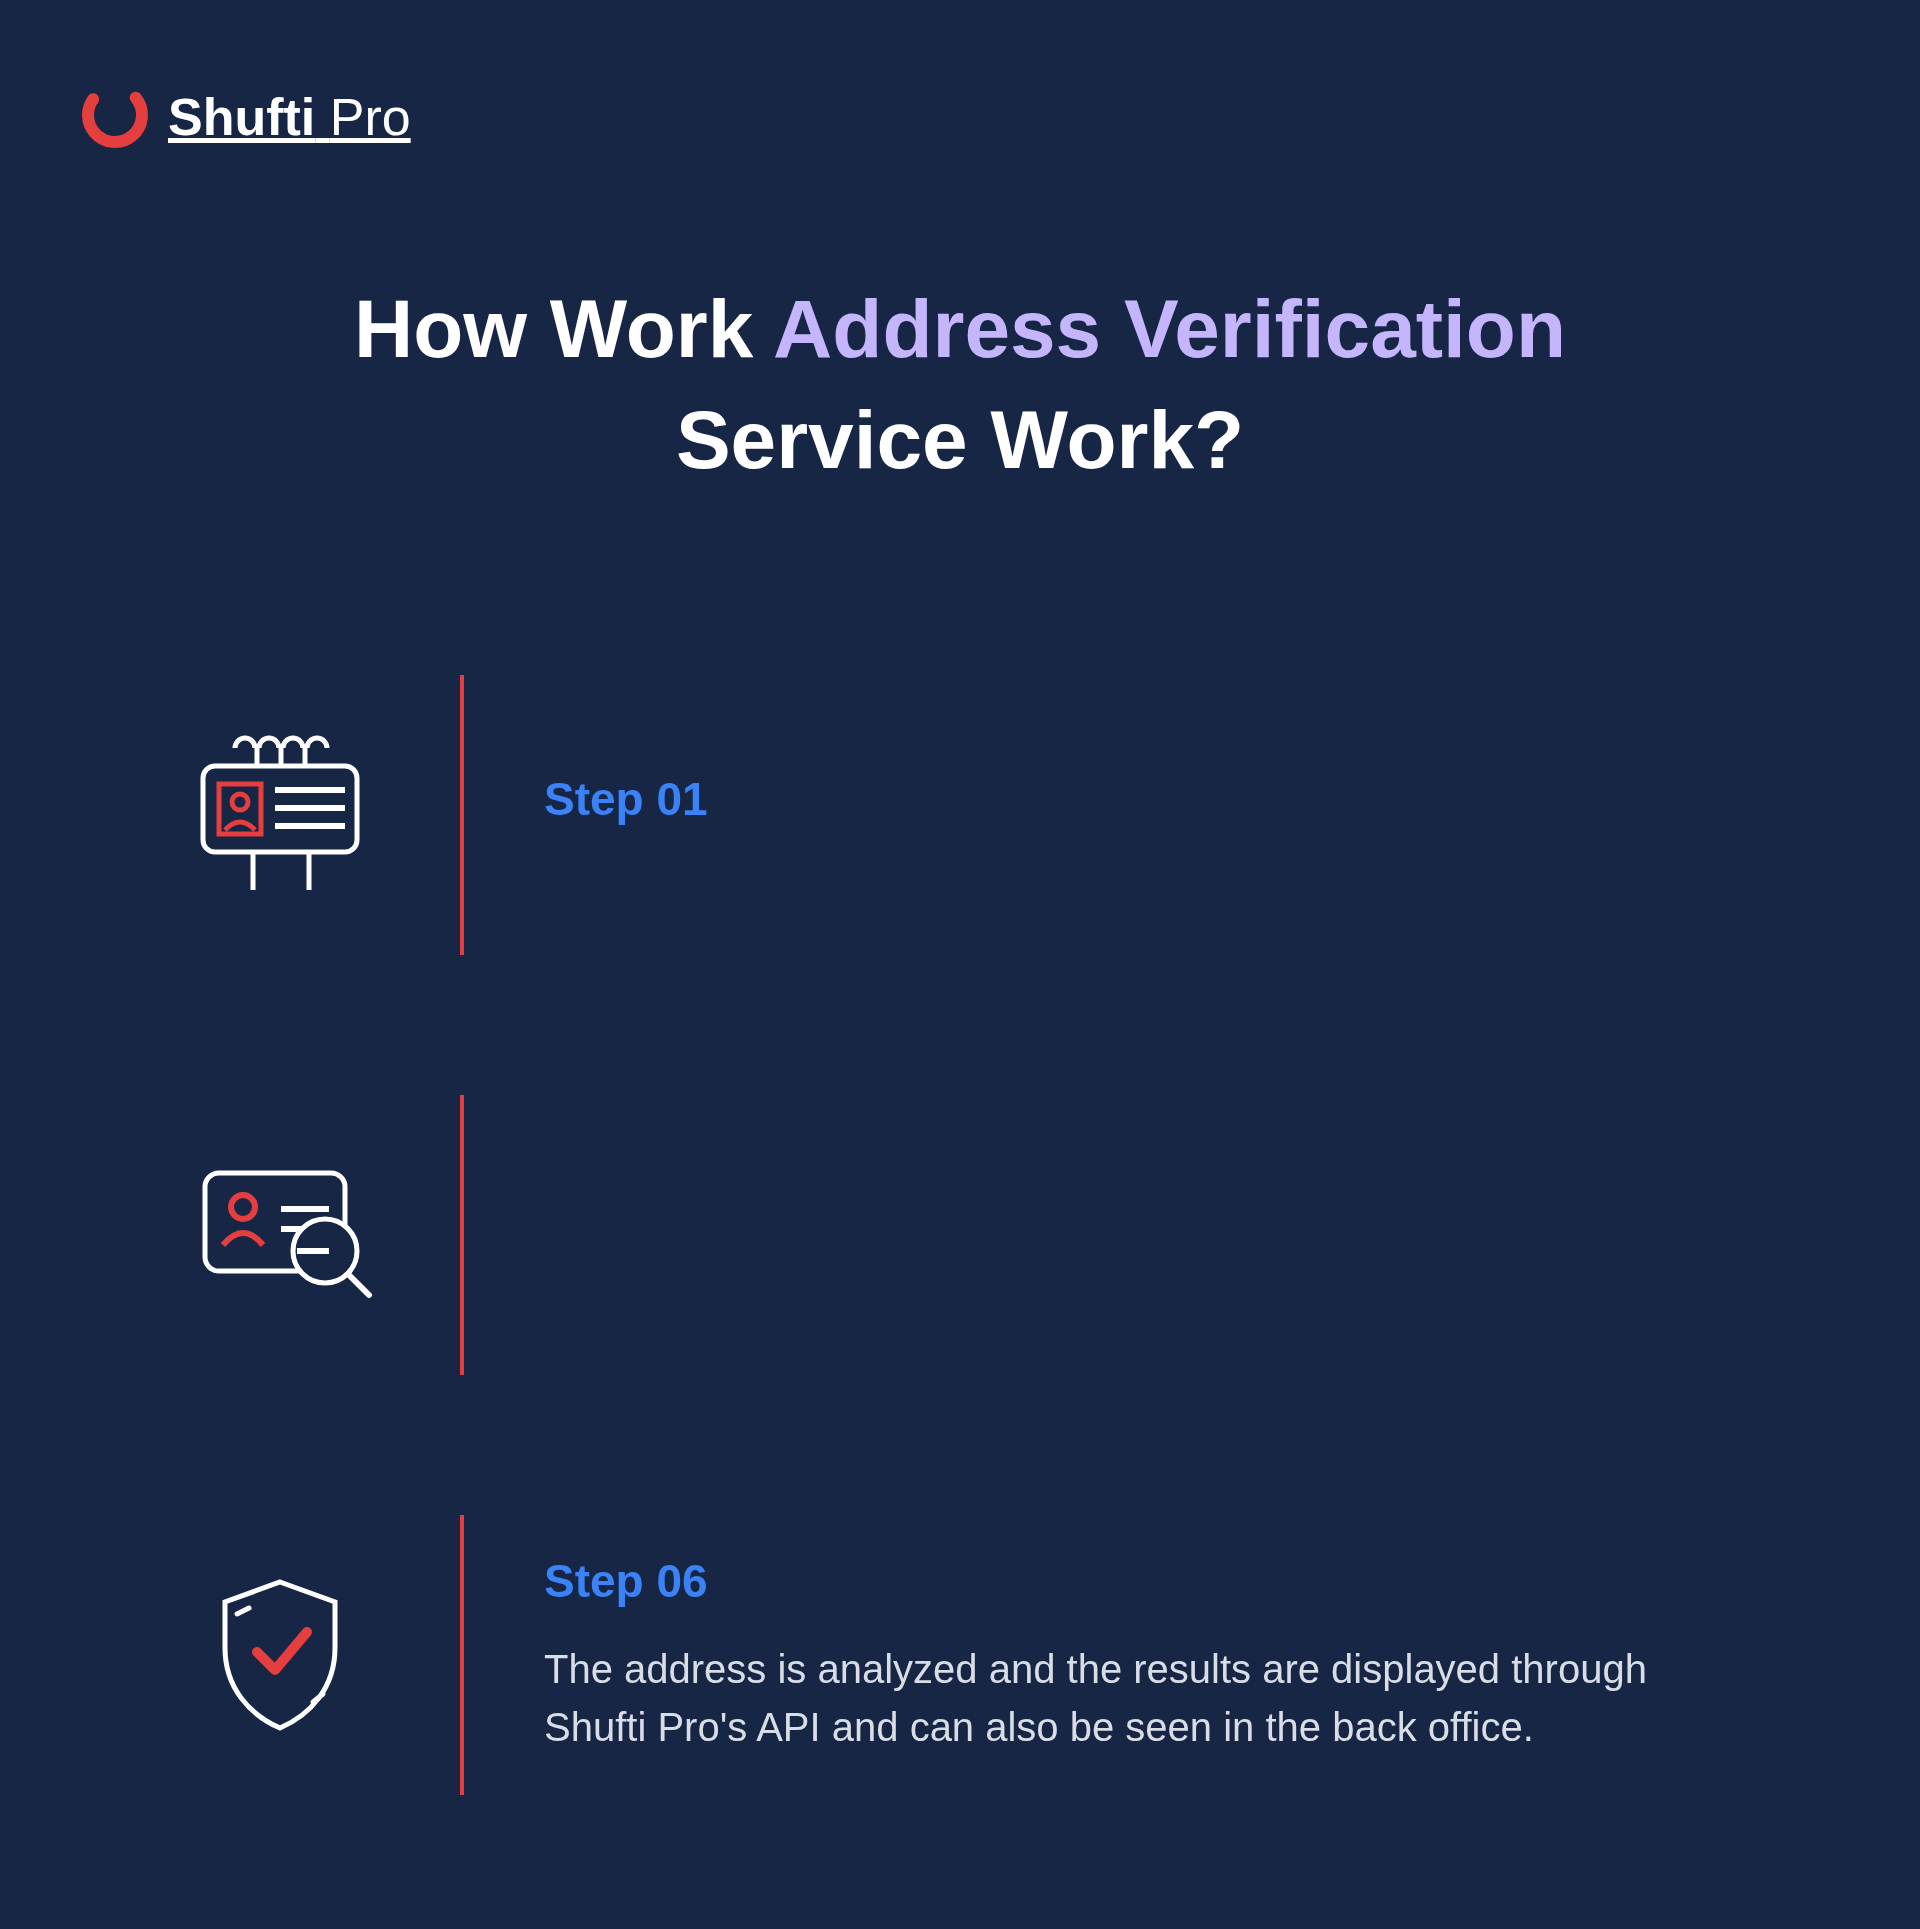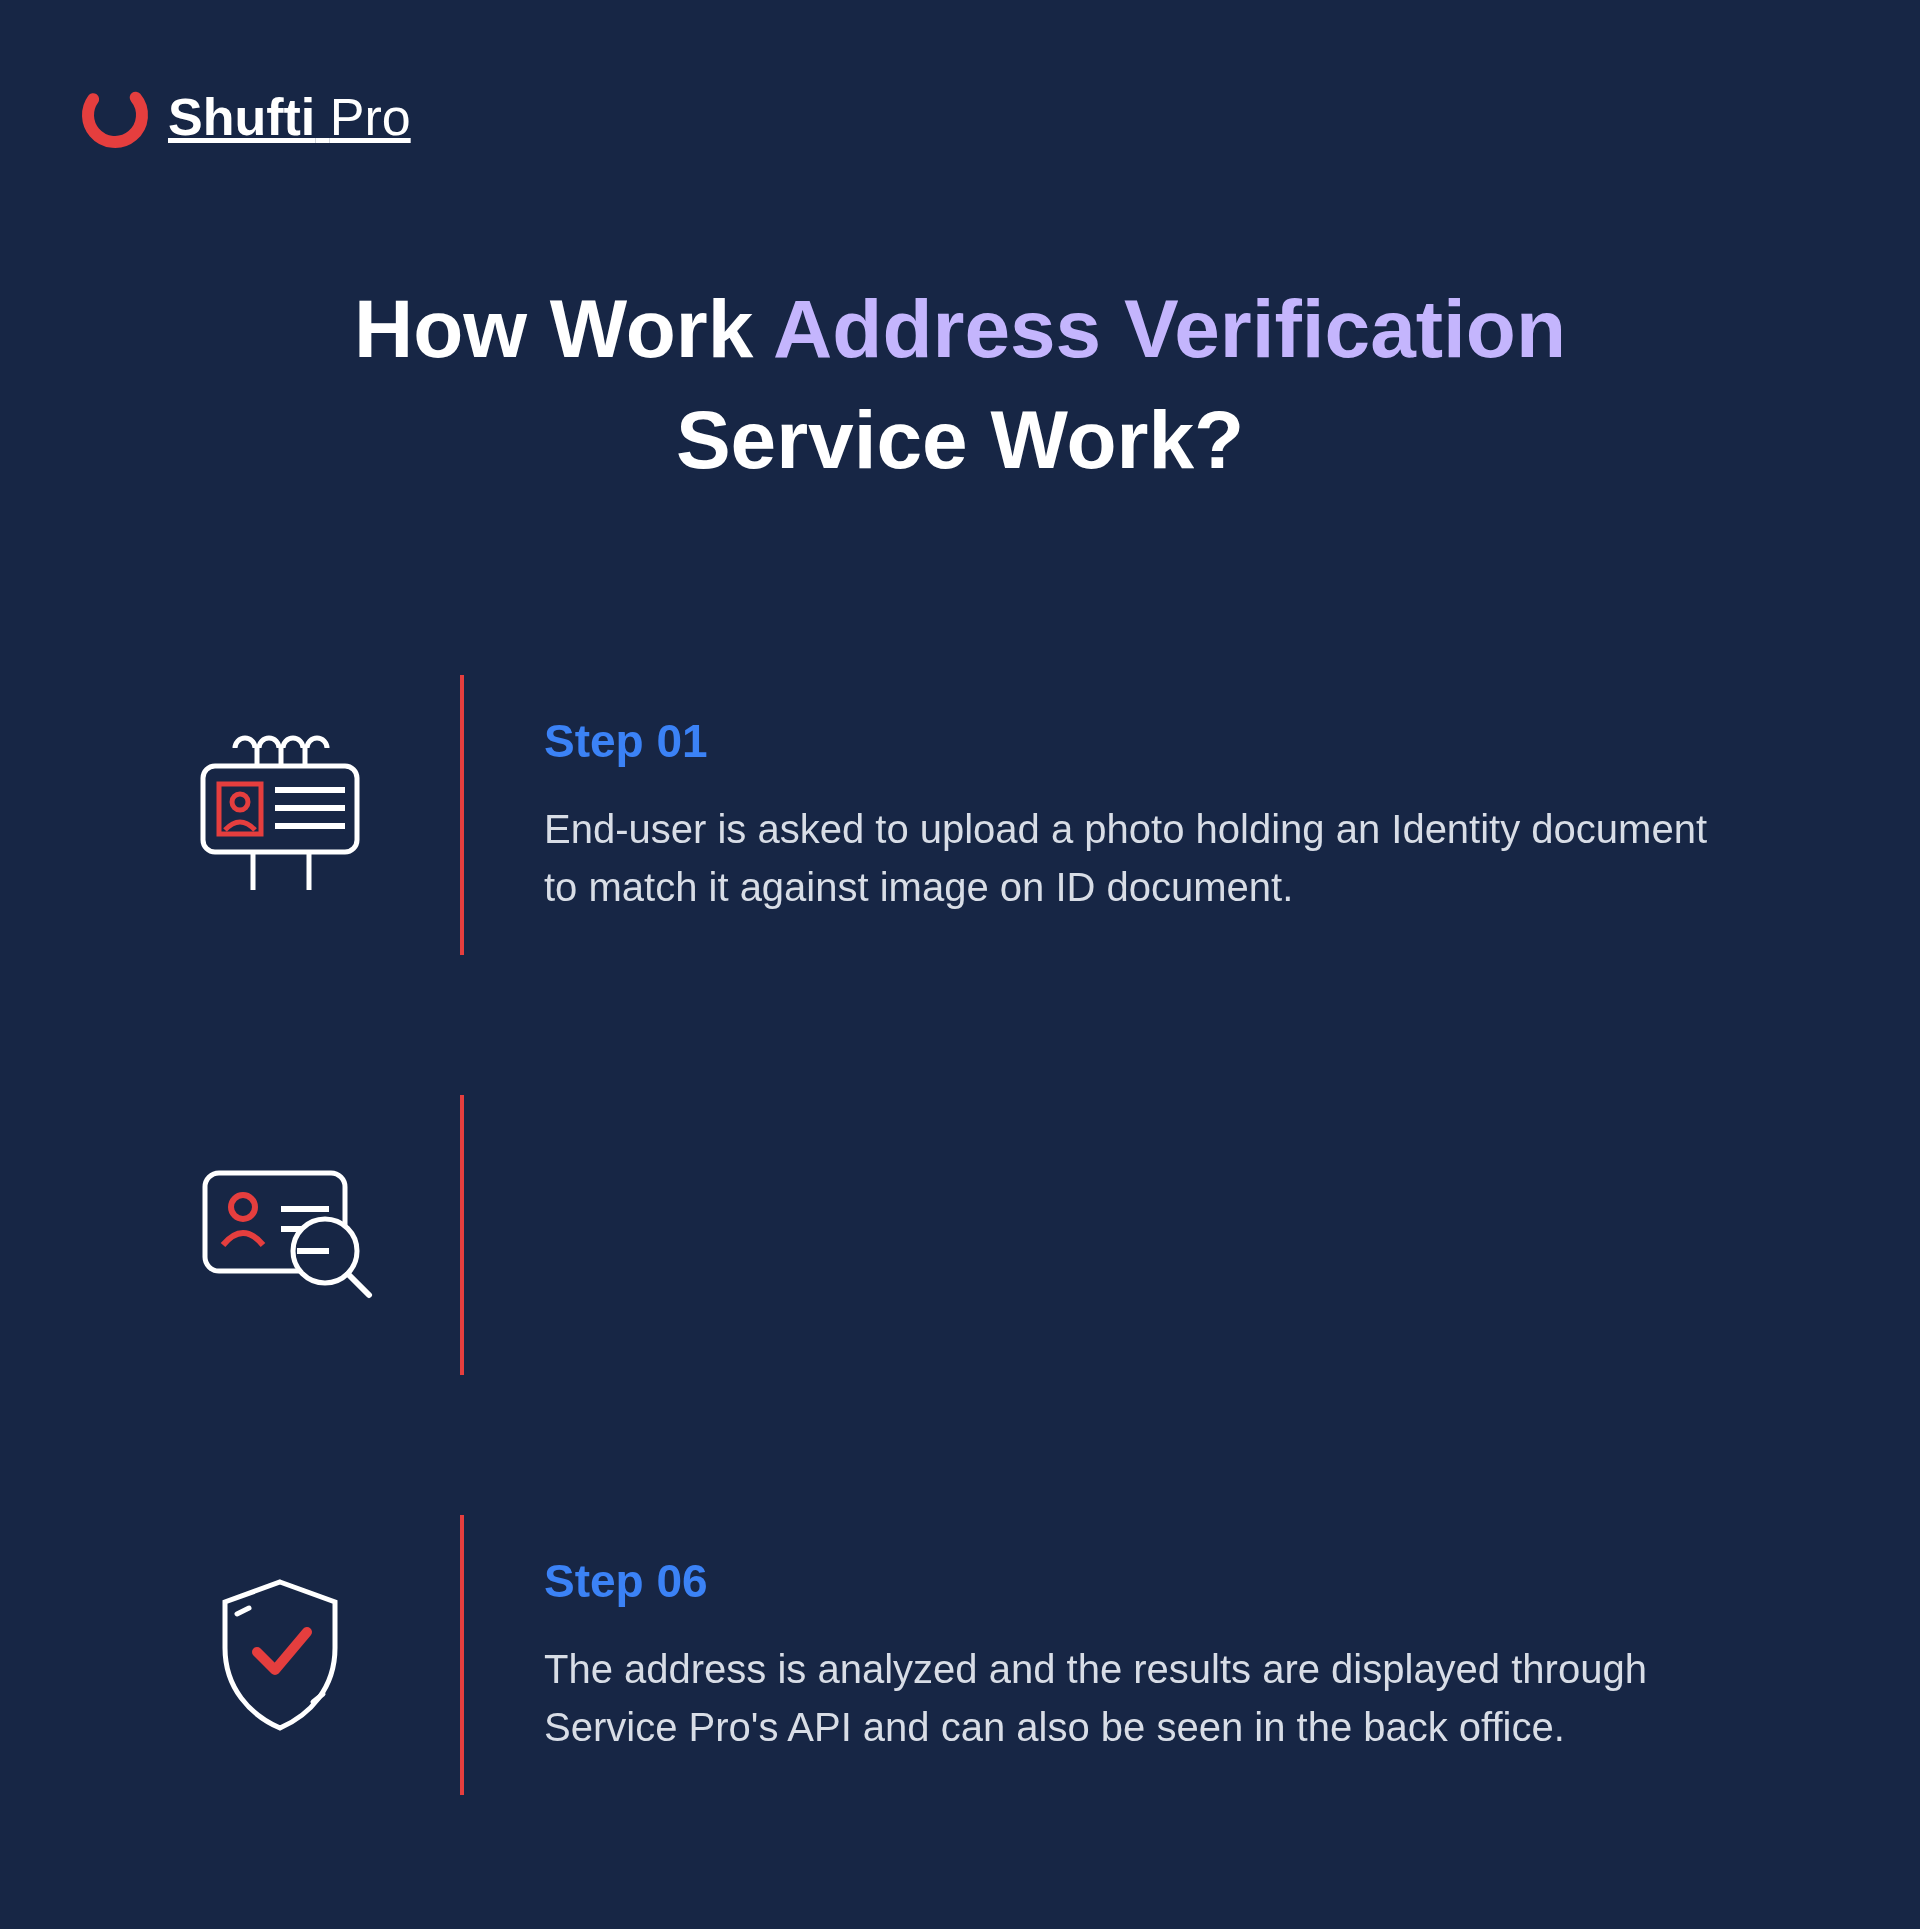--- a/index.html
+++ b/index.html
@@ -130,7 +130,6 @@
     <div class="divider"></div>
     <div class="step-content">
       <div class="step-label">Step 01</div>
-      <div class="step-desc">End-user is asked to upload a photo holding an Identity document to match it against image on ID document.</div>
     </div>
   </div>
 

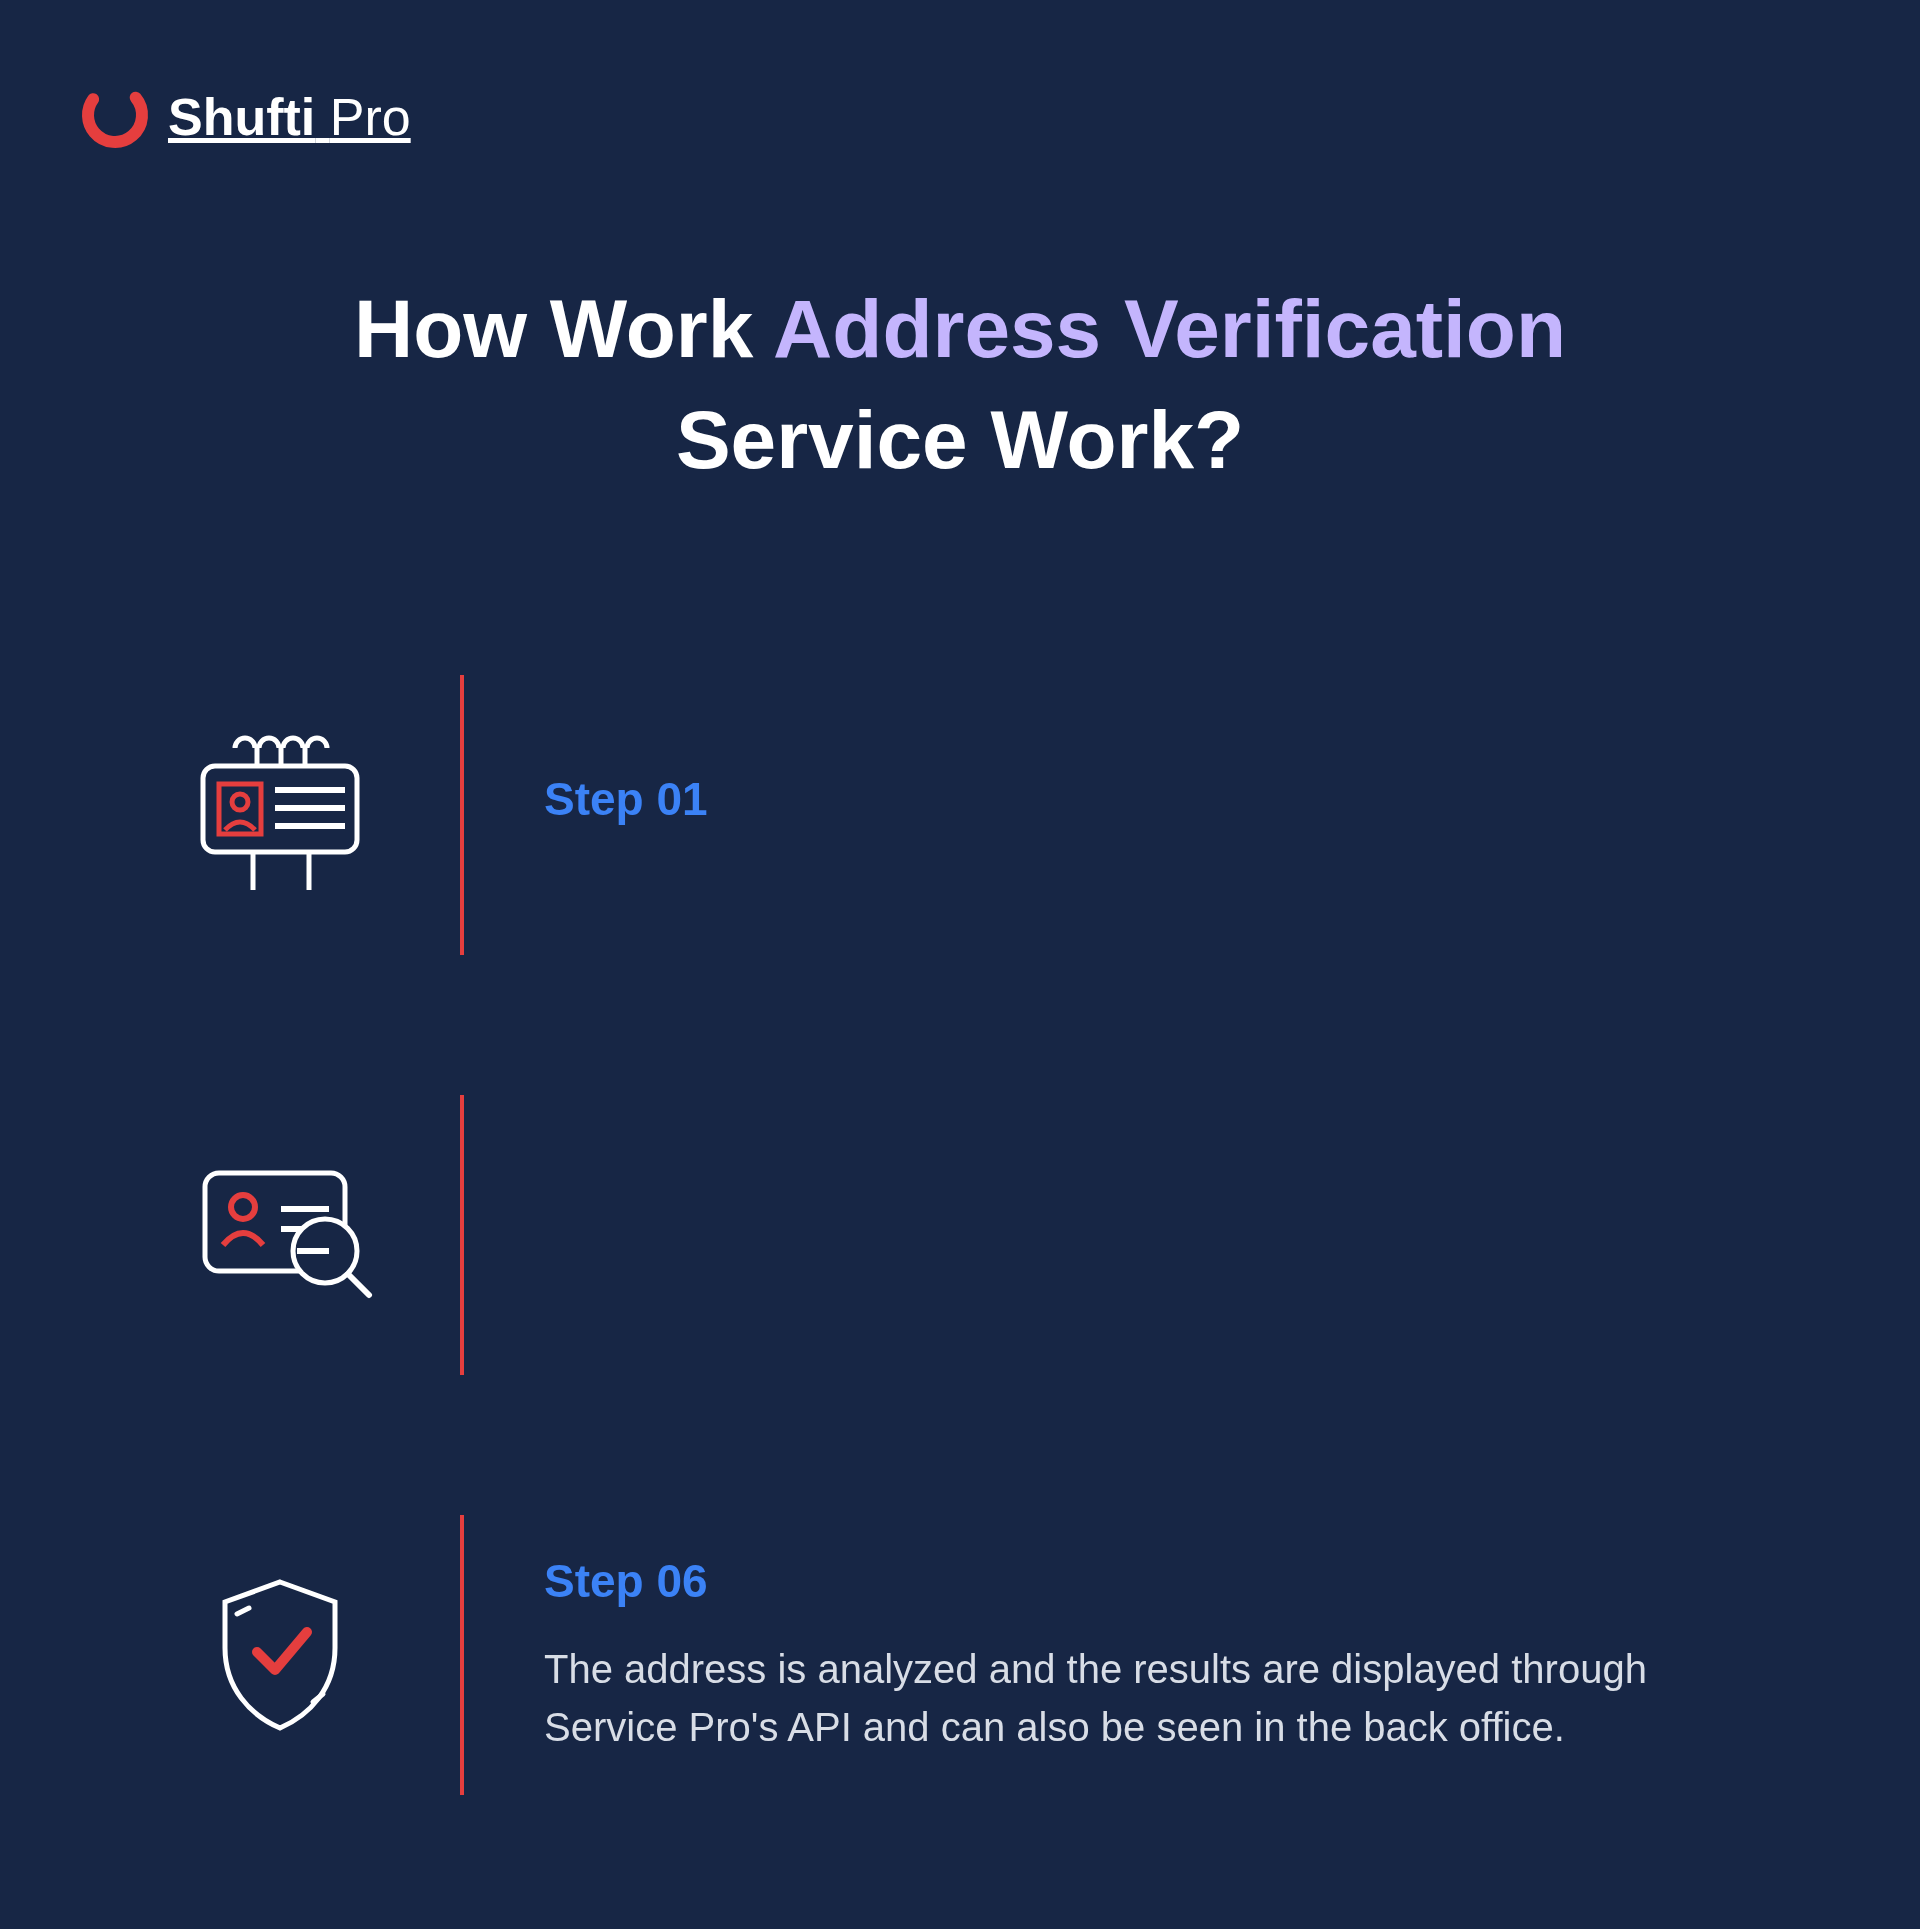--- a/index.html
+++ b/index.html
@@ -165,7 +165,7 @@
     <div class="divider"></div>
     <div class="step-content">
       <div class="step-label">Step 06</div>
-      <div class="step-desc">The address is analyzed and the results are displayed through Service Pro's API and can also be seen in the back office.</div>
+      <div class="step-desc">The address is analyzed and the results are displayed through Shufti Pro's API and can also be seen in the back office.</div>
     </div>
   </div>
 

